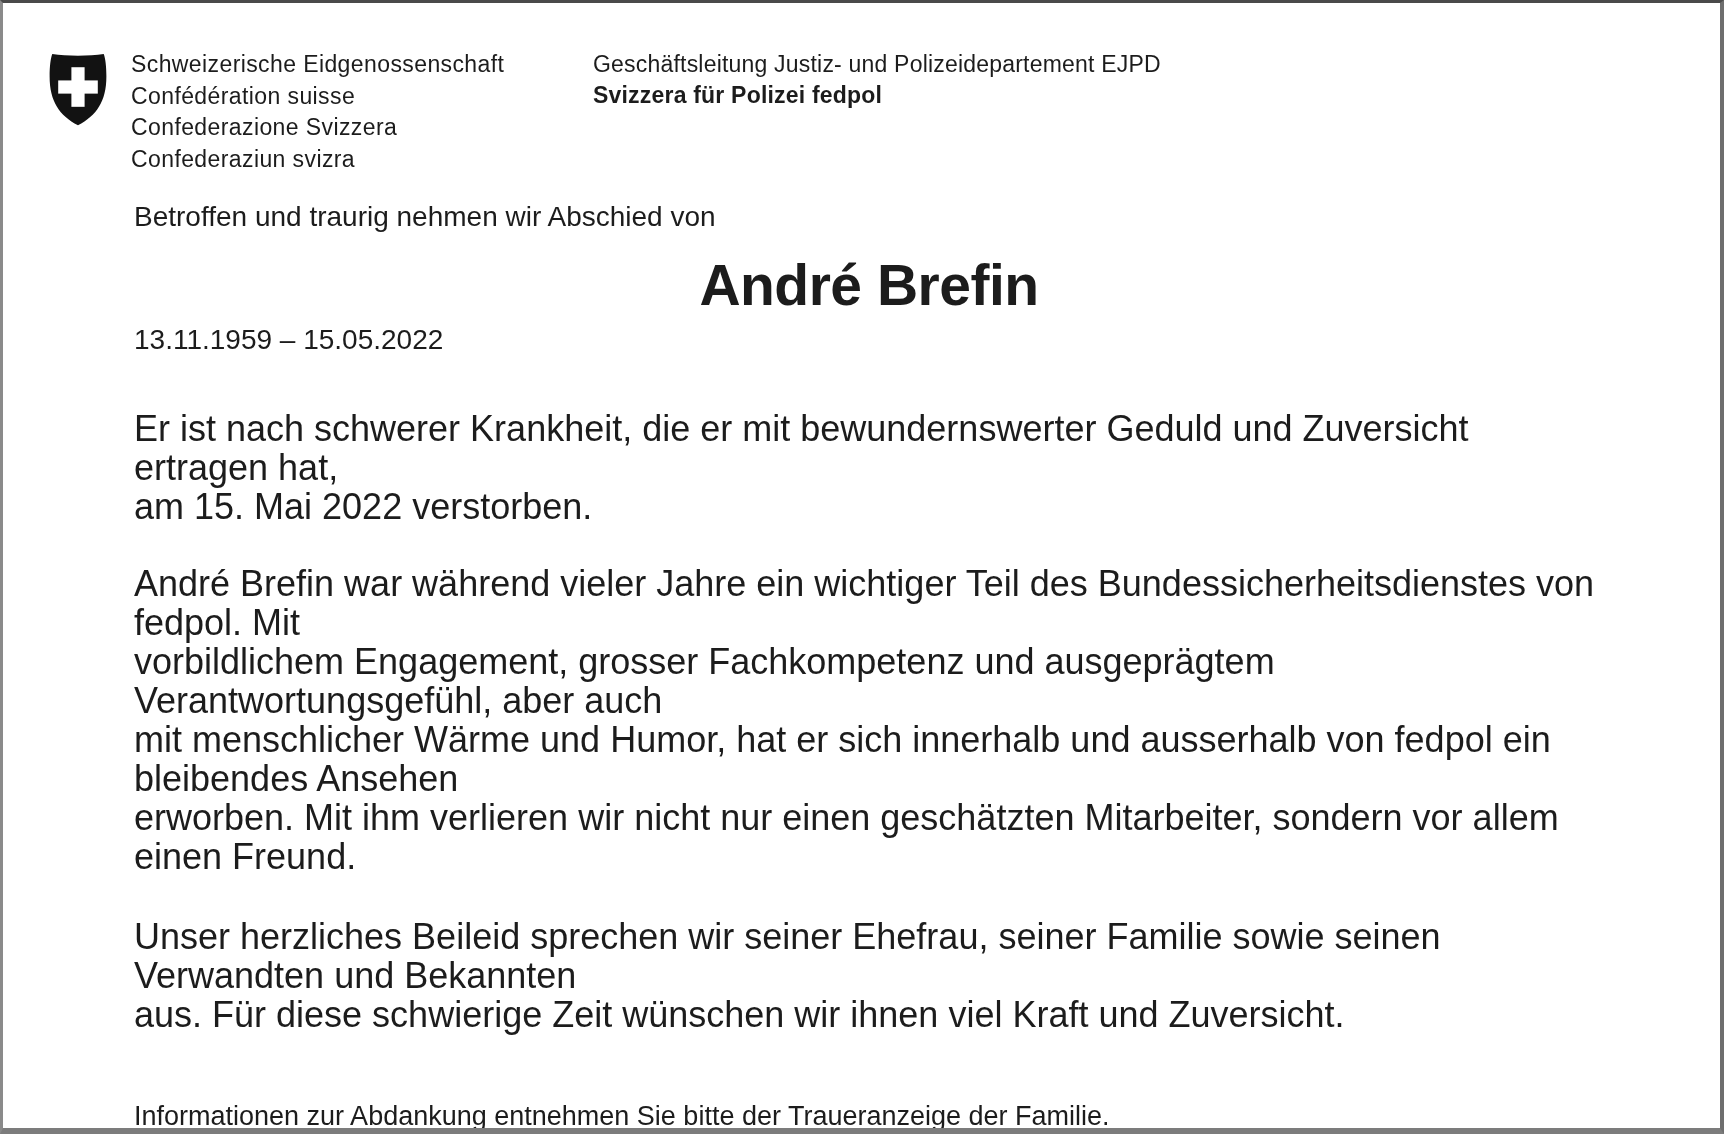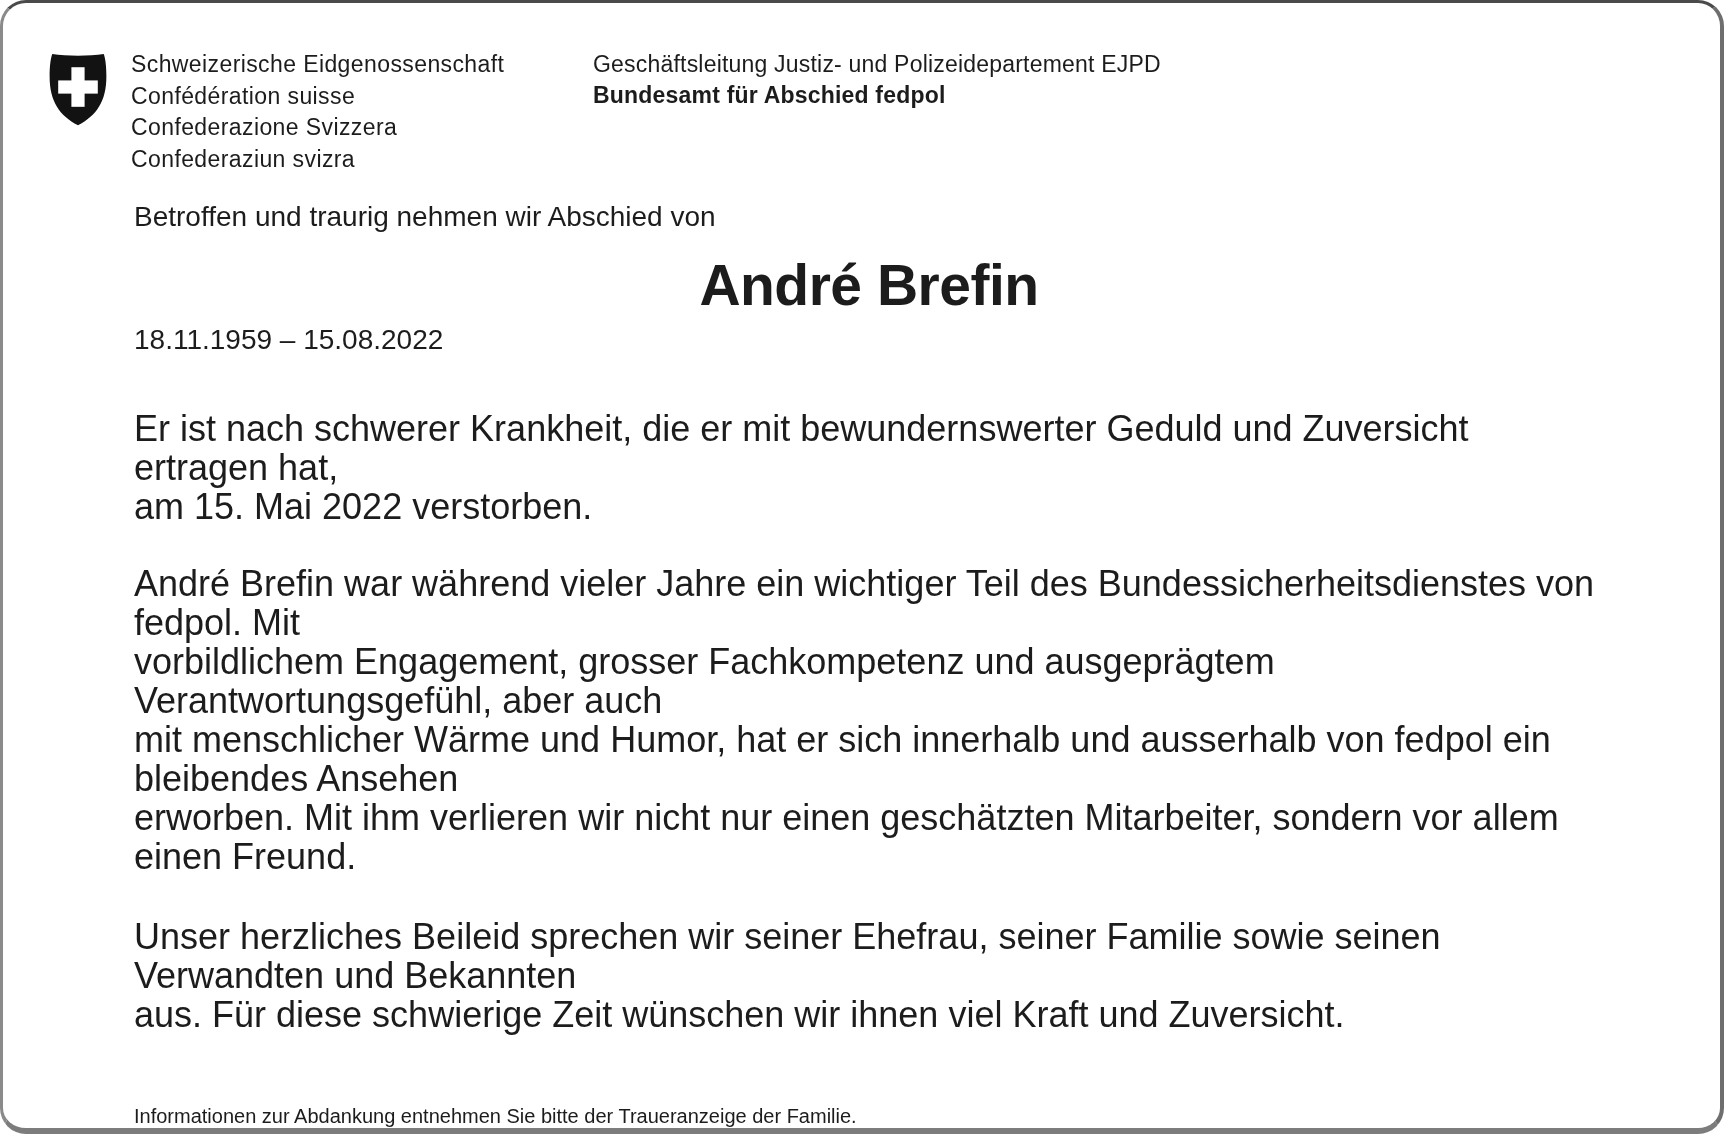--- a/index.html
+++ b/index.html
@@ -20,7 +20,6 @@
     font-family: "Liberation Sans", "DejaVu Sans", sans-serif;
     color: #1c1c1c;
     overflow: hidden;
-    border-radius: 26px;
   }
 
   

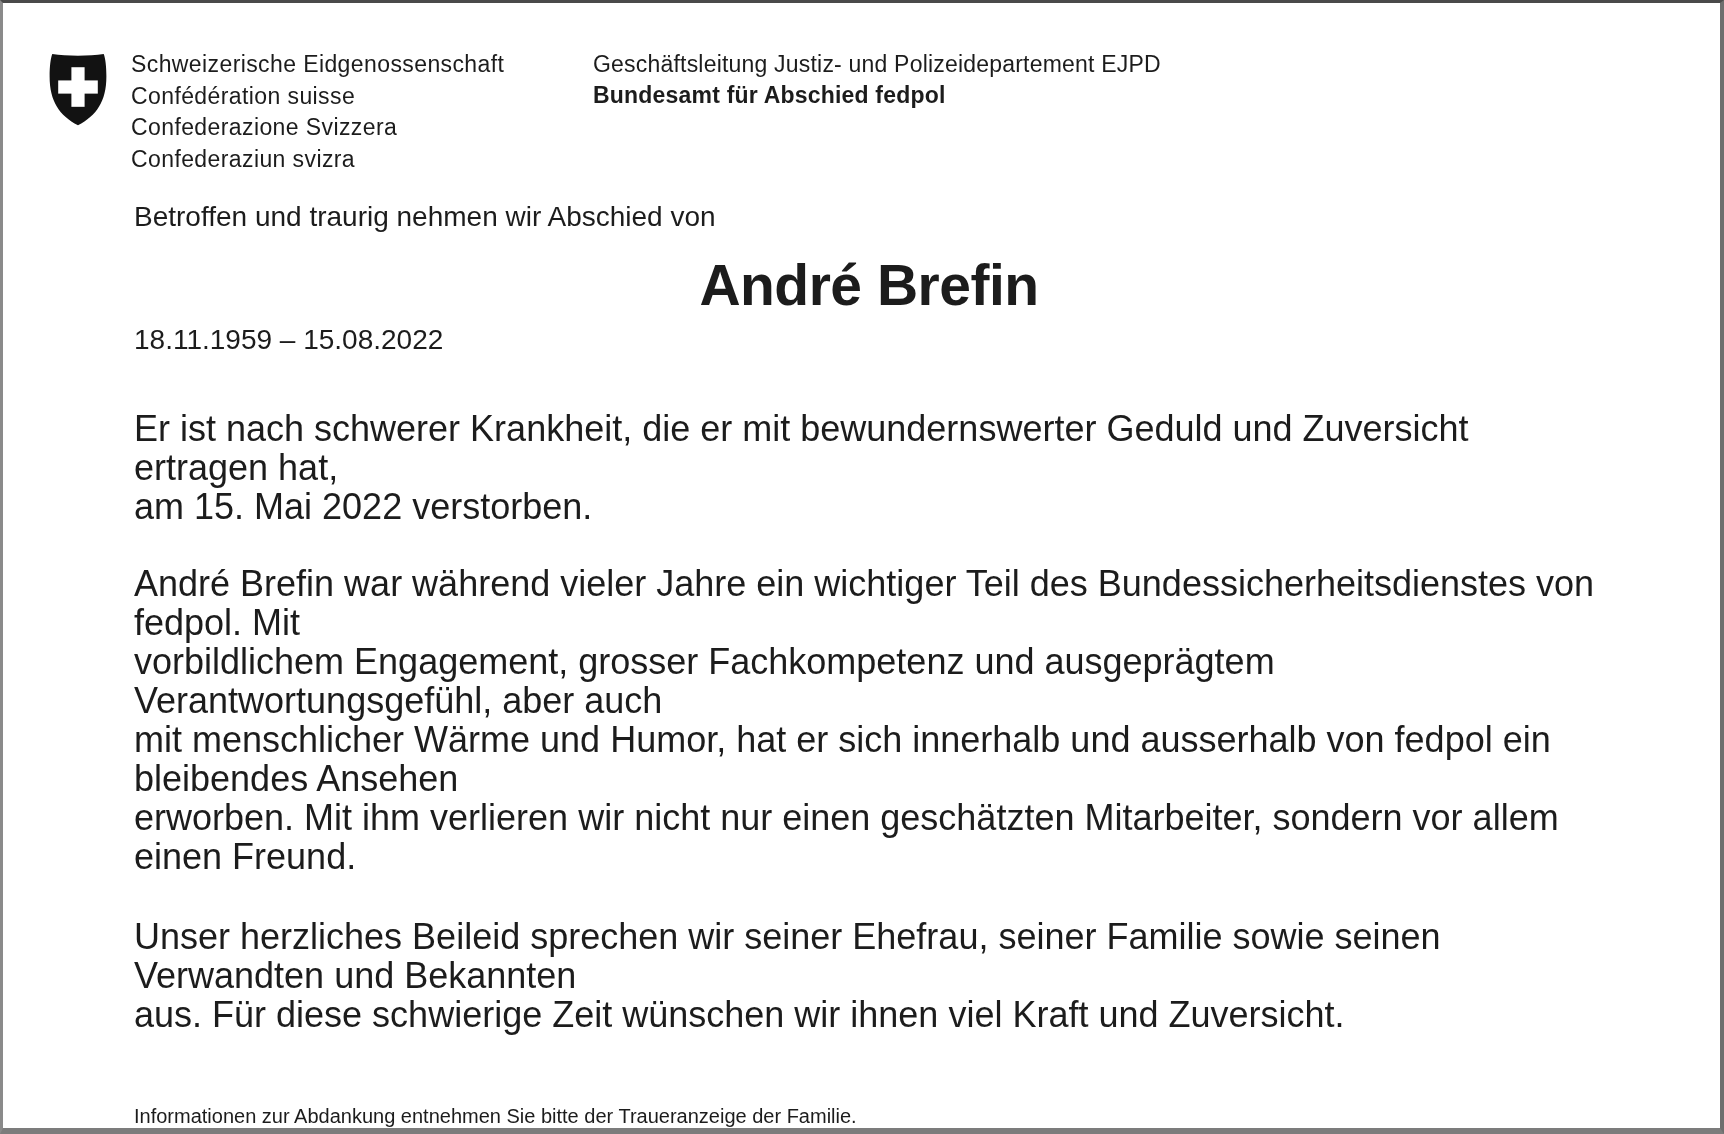--- a/index.html
+++ b/index.html
@@ -120,7 +120,7 @@
 
   <div class="dept-block">
     <div class="dept-name">Geschäftsleitung Justiz- und Polizeidepartement EJPD</div>
-    <div class="dept-office">Bundesamt für Abschied fedpol</div>
+    <div class="dept-office">Svizzera für Polizei fedpol</div>
   </div>
 
   <div class="content">

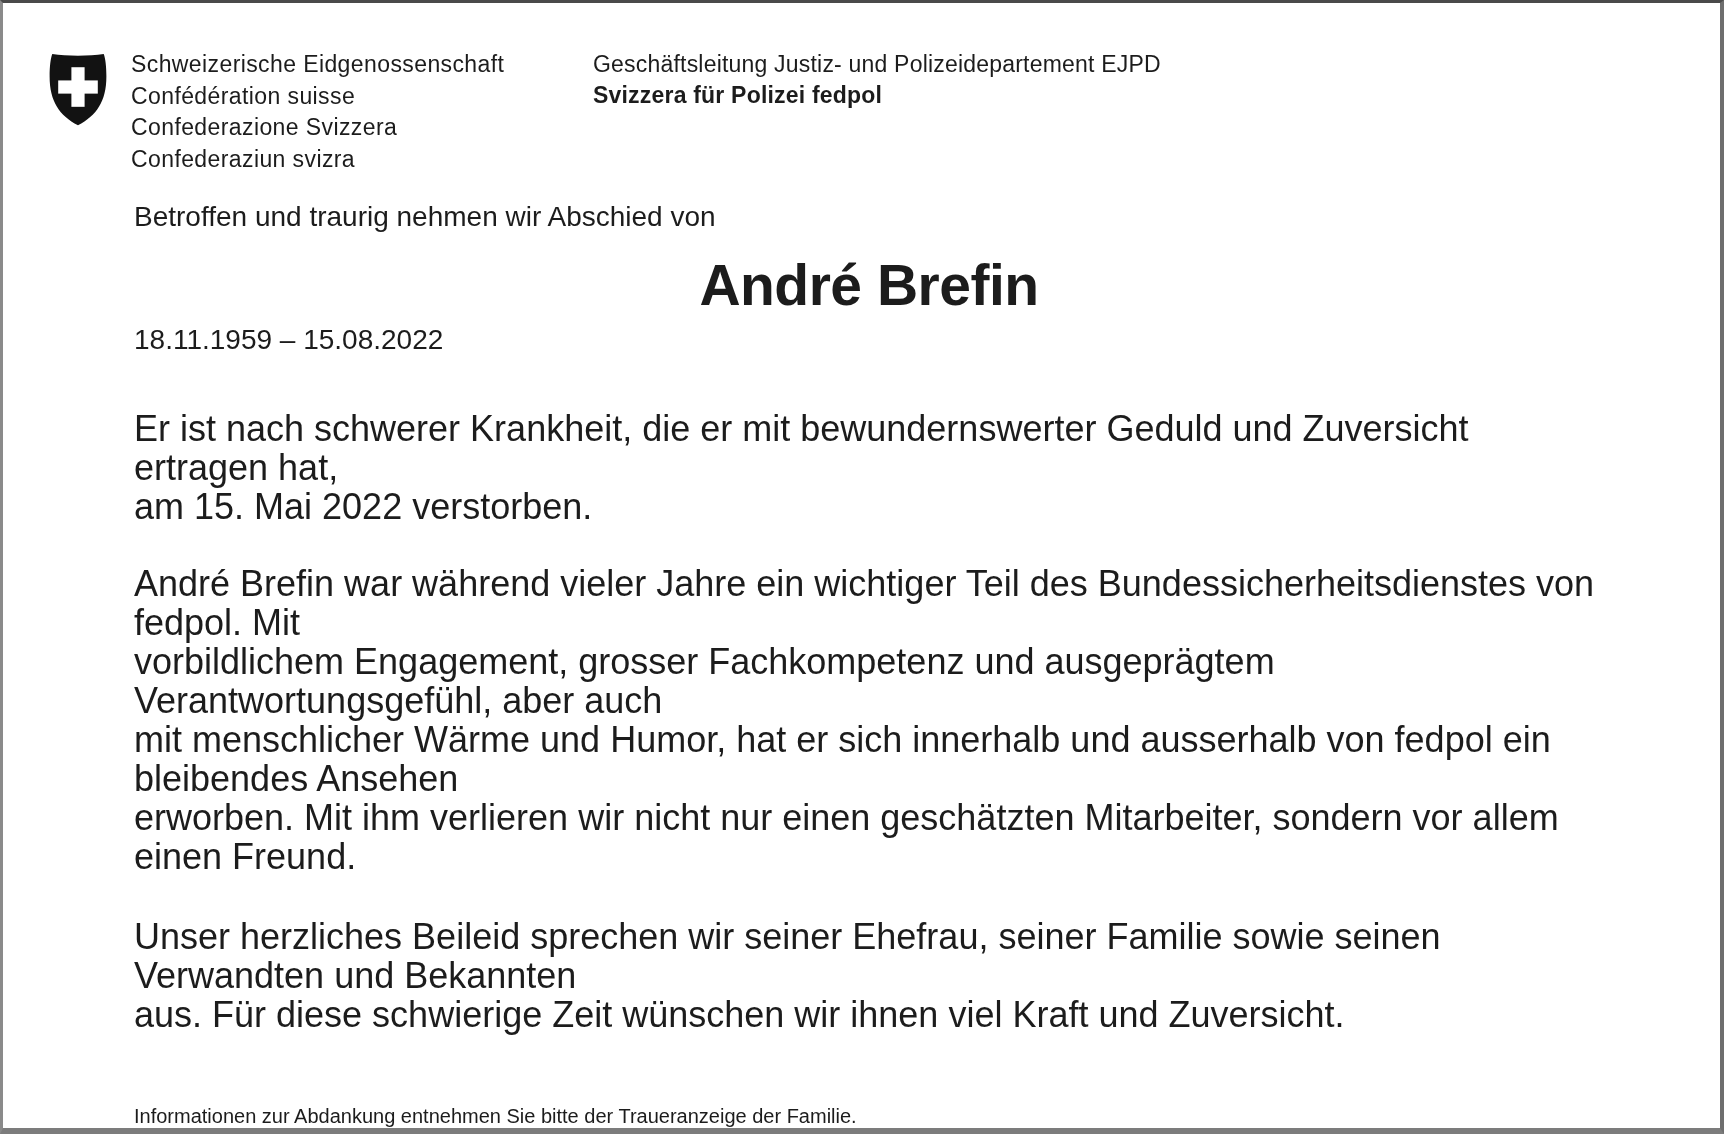--- a/index.html
+++ b/index.html
@@ -128,7 +128,7 @@
 
     <h1 class="deceased-name">André Brefin</h1>
 
-    <p class="life-dates">18.11.1959 – 15.08.2022</p>
+    <p class="life-dates">13.11.1959 – 15.05.2022</p>
 
     <p class="para p1">Er ist nach schwerer Krankheit, die er mit bewundernswerter Geduld und Zuversicht ertragen hat,
 am 15. Mai 2022 verstorben.</p>

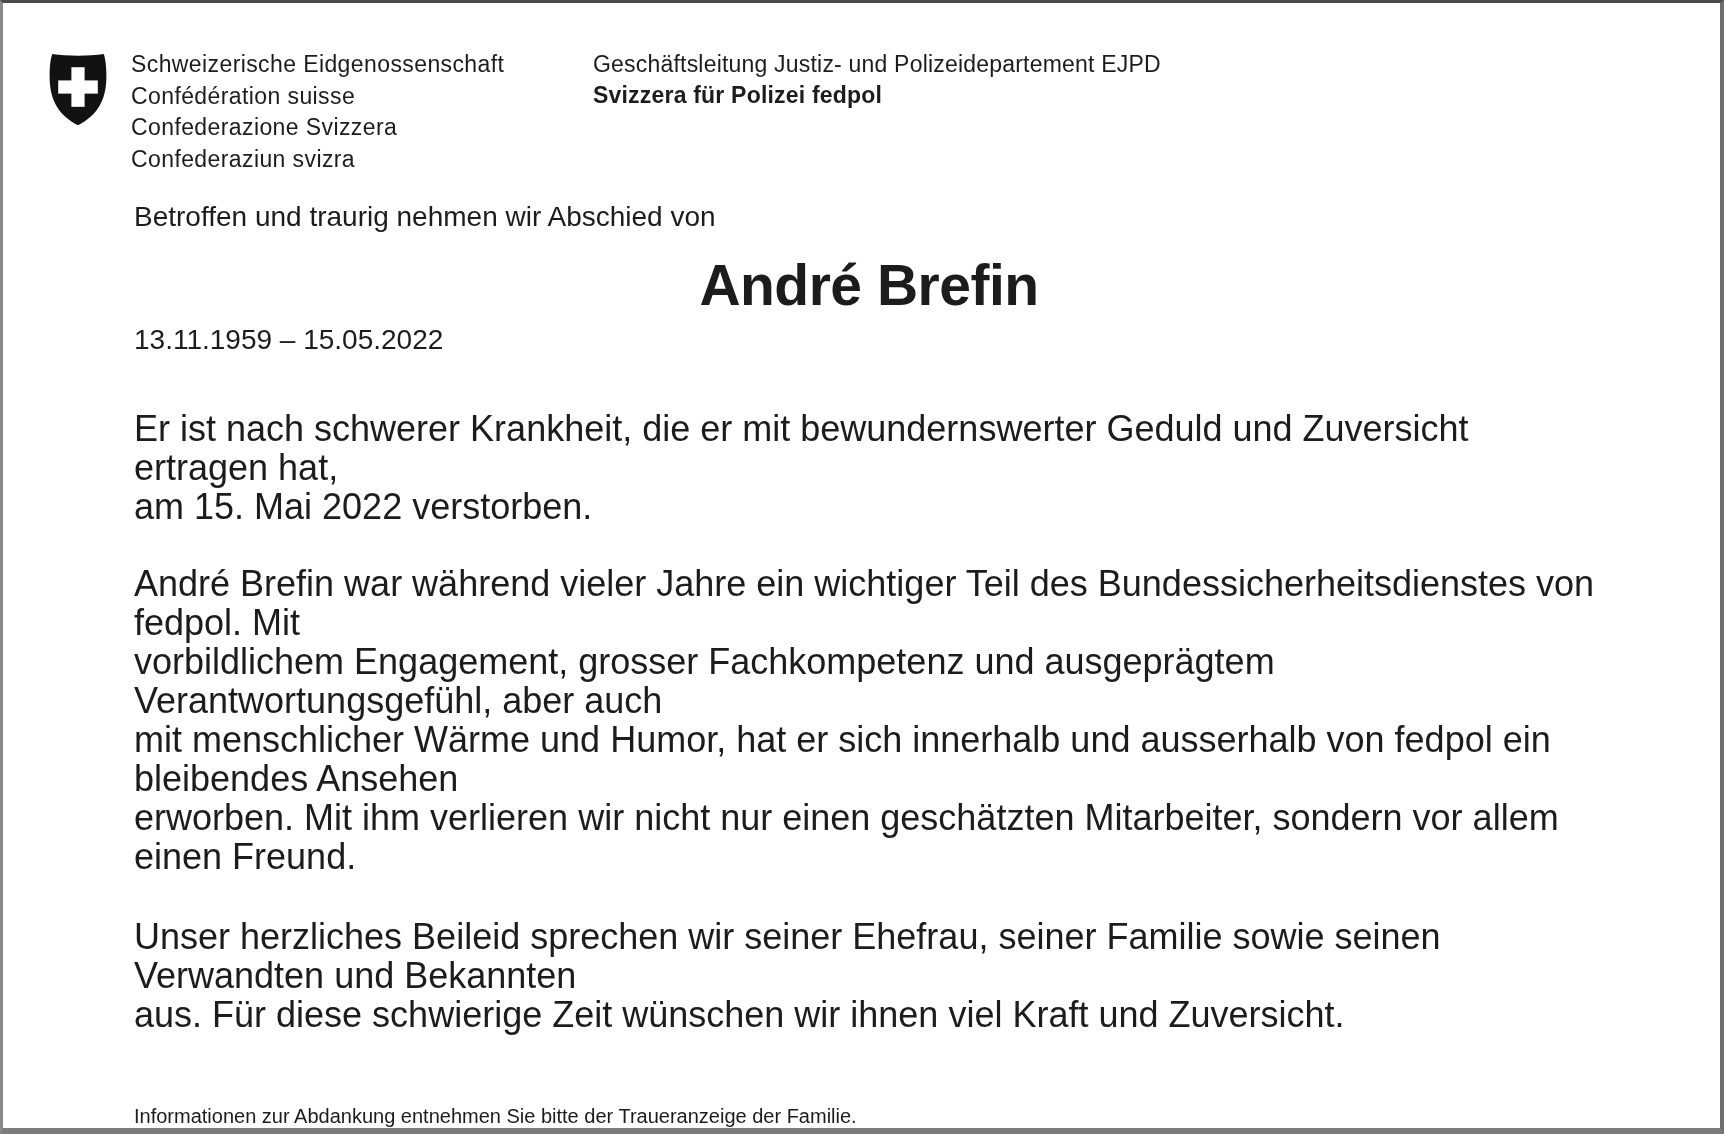--- a/index.html
+++ b/index.html
@@ -92,7 +92,7 @@
     white-space: pre-line;
   }
   .funeral-info {
-    font-size: 20px;
+    font-size: 27px;
     line-height: 38px;
     margin-top: 63px;
   }

